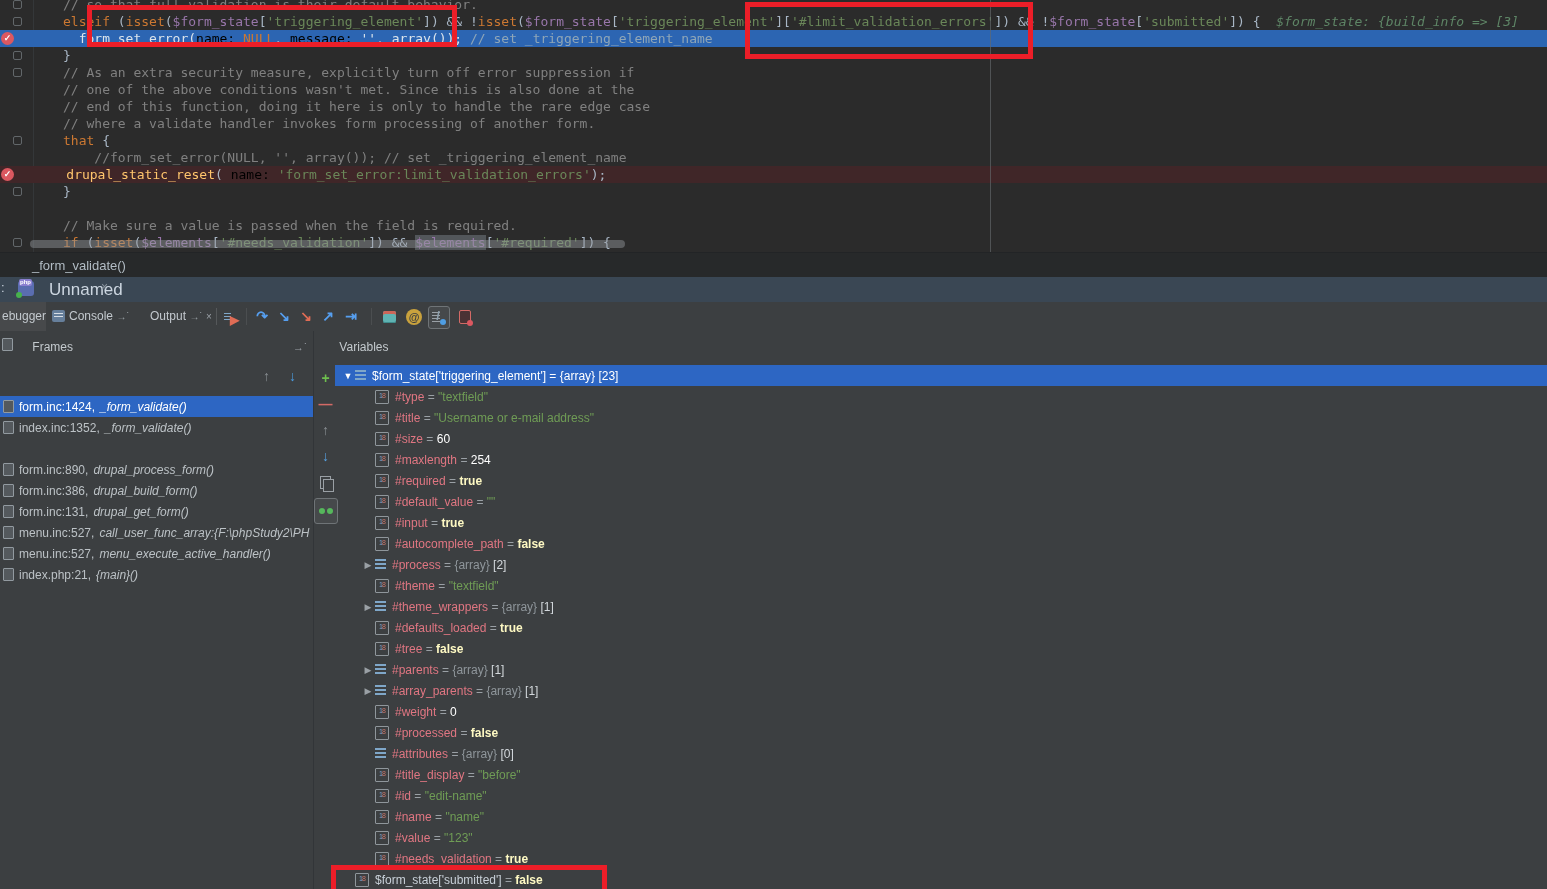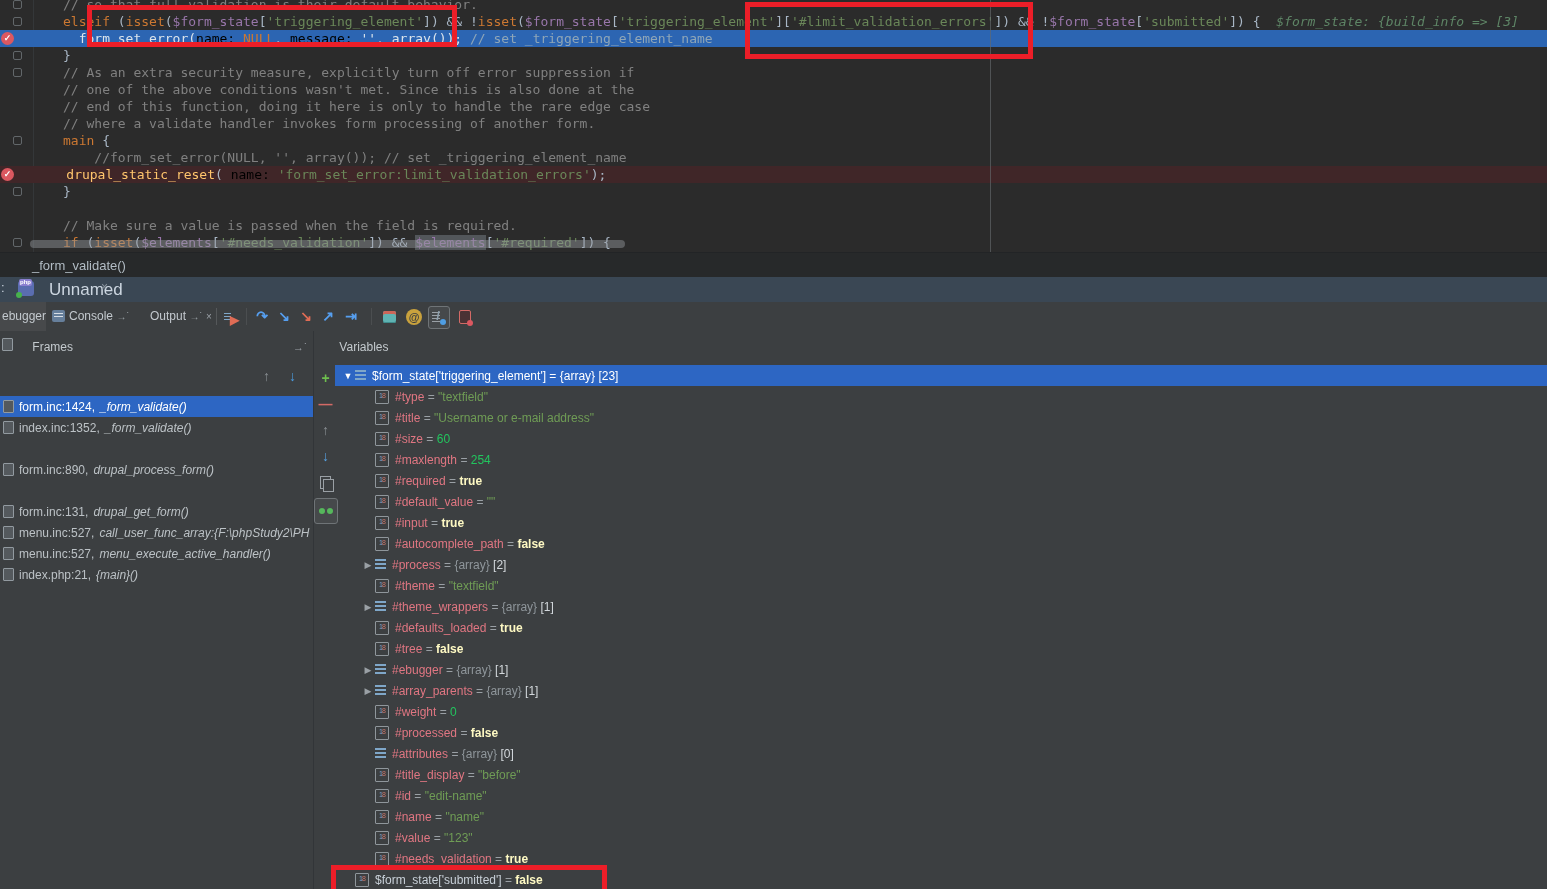--- a/index.html
+++ b/index.html
@@ -116,7 +116,7 @@
         <div class="codeline" style="top: 81px;"><span class="c">// one of the above conditions wasn't met. Since this is also done at the</span></div>
         <div class="codeline" style="top: 98px;"><span class="c">// end of this function, doing it here is only to handle the rare edge case</span></div>
         <div class="codeline" style="top: 115px;"><span class="c">// where a validate handler invokes form processing of another form.</span></div>
-        <div class="codeline" style="top: 132px;"><span class="k">main</span><span class="p"> {</span></div>
+        <div class="codeline" style="top: 132px;"><span class="k">that</span><span class="p"> {</span></div>
         <div class="codeline" style="top: 149px;"><span class="c">    //form_set_error(NULL, '', array()); // set _triggering_element_name</span></div>
         <div class="codeline bp" style="top: 166px;"><span class="p">    </span><span class="f">drupal_static_reset</span><span class="p">( </span><span class="ch">name:</span><span class="p"> </span><span class="s">'form_set_error:limit_validation_errors'</span><span class="p">);</span></div>
         <div class="codeline" style="top: 183px;"><span class="p">}</span></div>

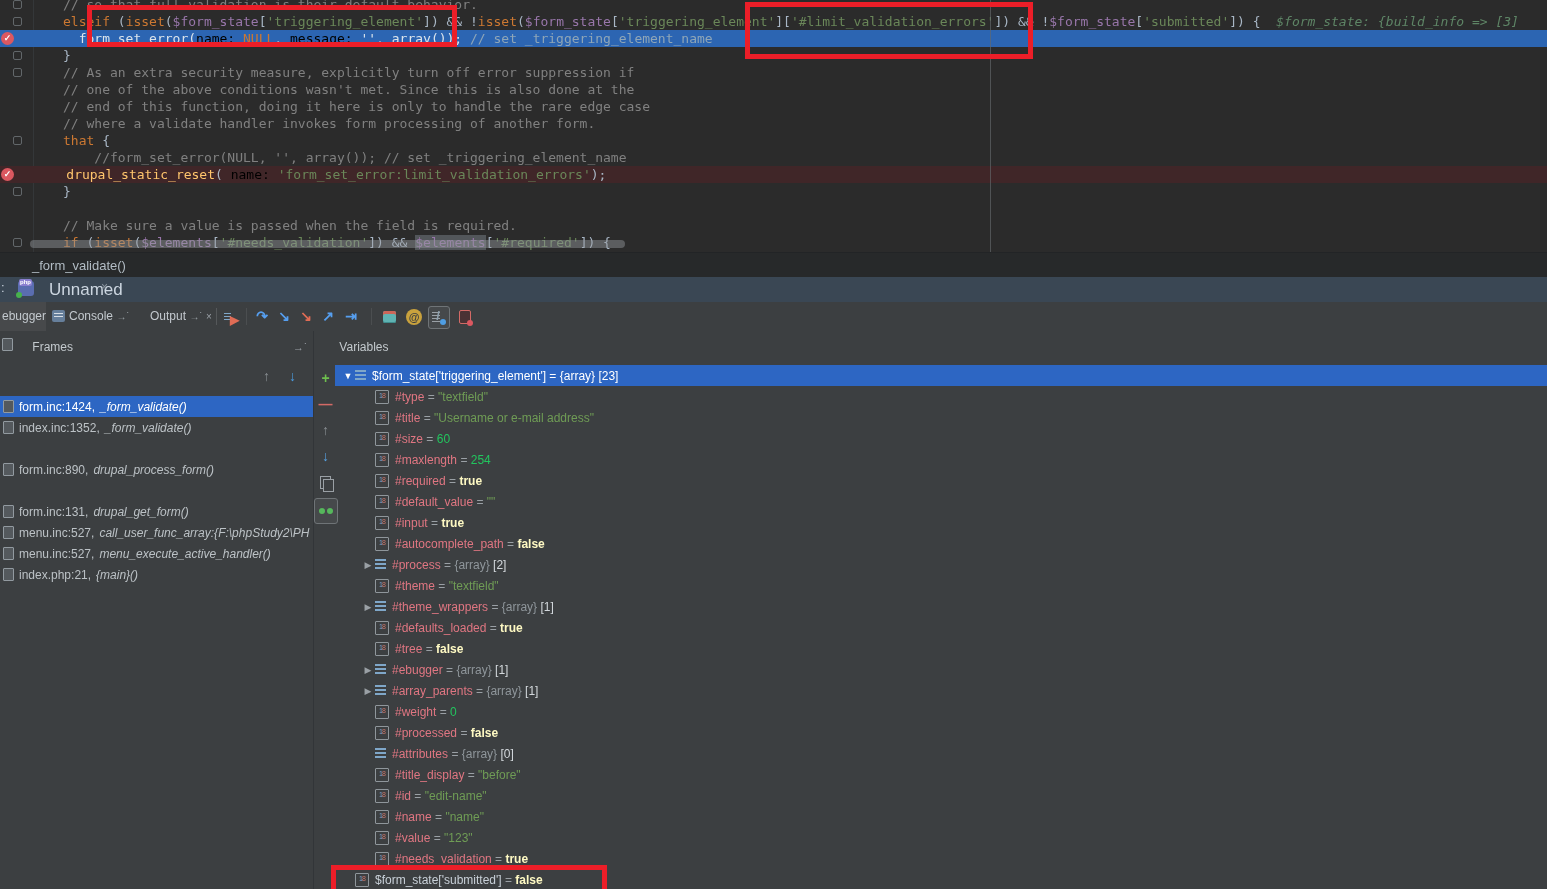--- a/index.html
+++ b/index.html
@@ -94,7 +94,7 @@
   .vname{color:#e07682;margin-left:6px;}
   .vrow.sel .vname,.vrow.sel .veq,.vrow.sel .vmeta,.vrow.sel .vcount{color:#fff;}
   .veq{color:#9aa0a5;}
-  .vstr{color:#6f9c55;}.vnum{color:#22c55e;}.vbool{color:#fef9c3;font-weight:bold;}
+  .vstr{color:#6f9c55;}.vnum{color:#ffffff;}.vbool{color:#fef9c3;font-weight:bold;}
   .vmeta{color:#8f969b;}.vcount{color:#d3d8dc;}
   .vname.watch{color:#c8d0d8;}
   

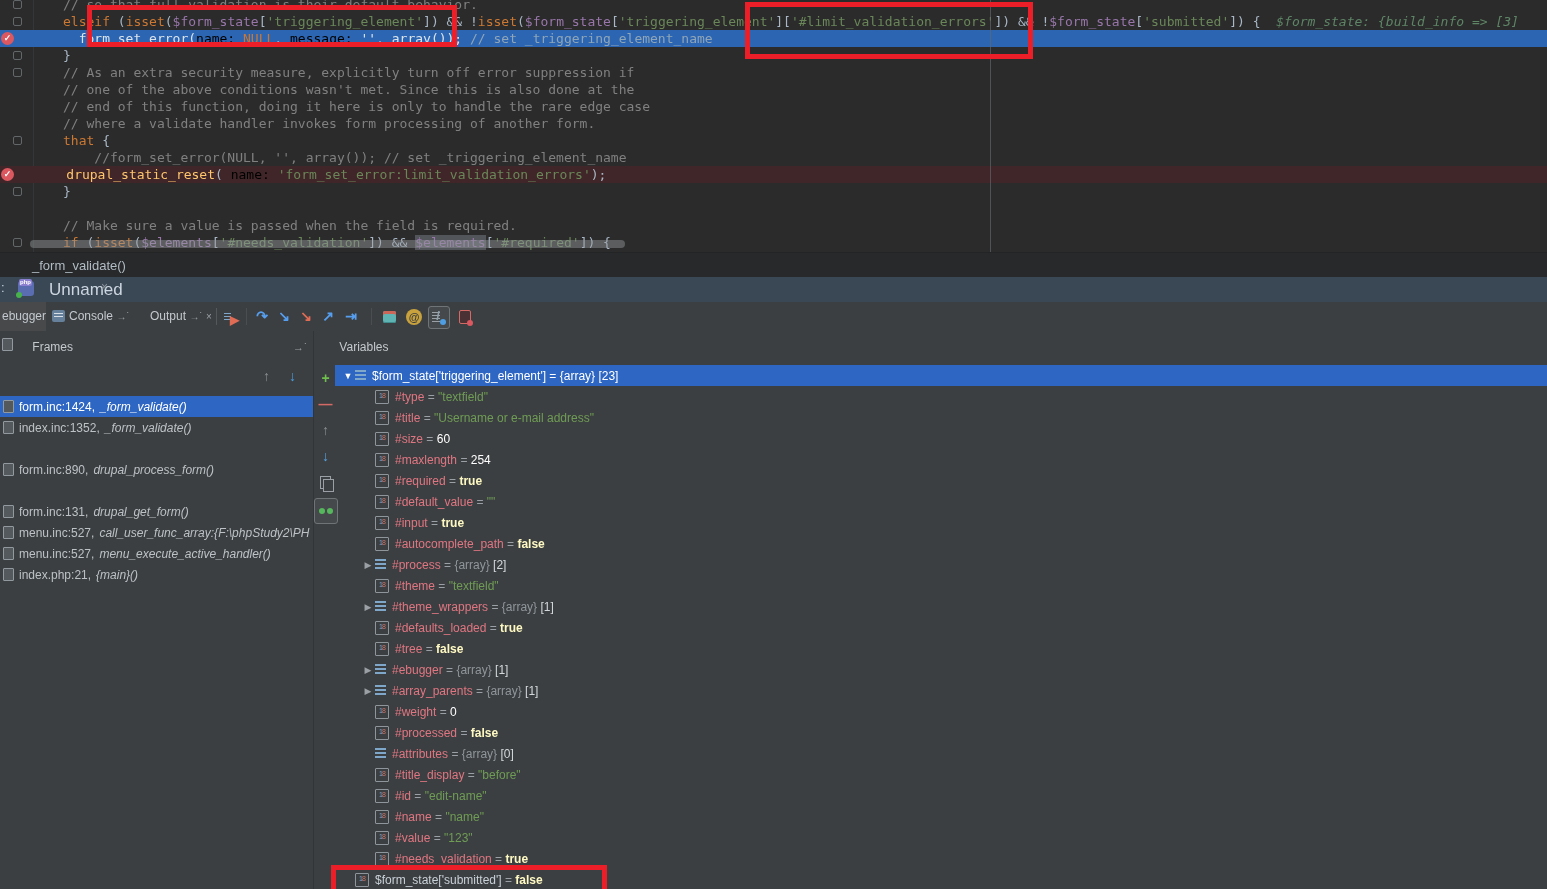--- a/index.html
+++ b/index.html
@@ -226,6 +226,11 @@
           <span class="ic-file"></span>
           <span>form.inc:890,</span>
           <span class="fn">drupal_process_form()</span>
+        </div>
+        <div class="frow" style="top: 86px;">
+          <span class="ic-file"></span>
+          <span>form.inc:386,</span>
+          <span class="fn">drupal_build_form()</span>
         </div>
         <div class="frow" style="top: 107px;">
           <span class="ic-file"></span>

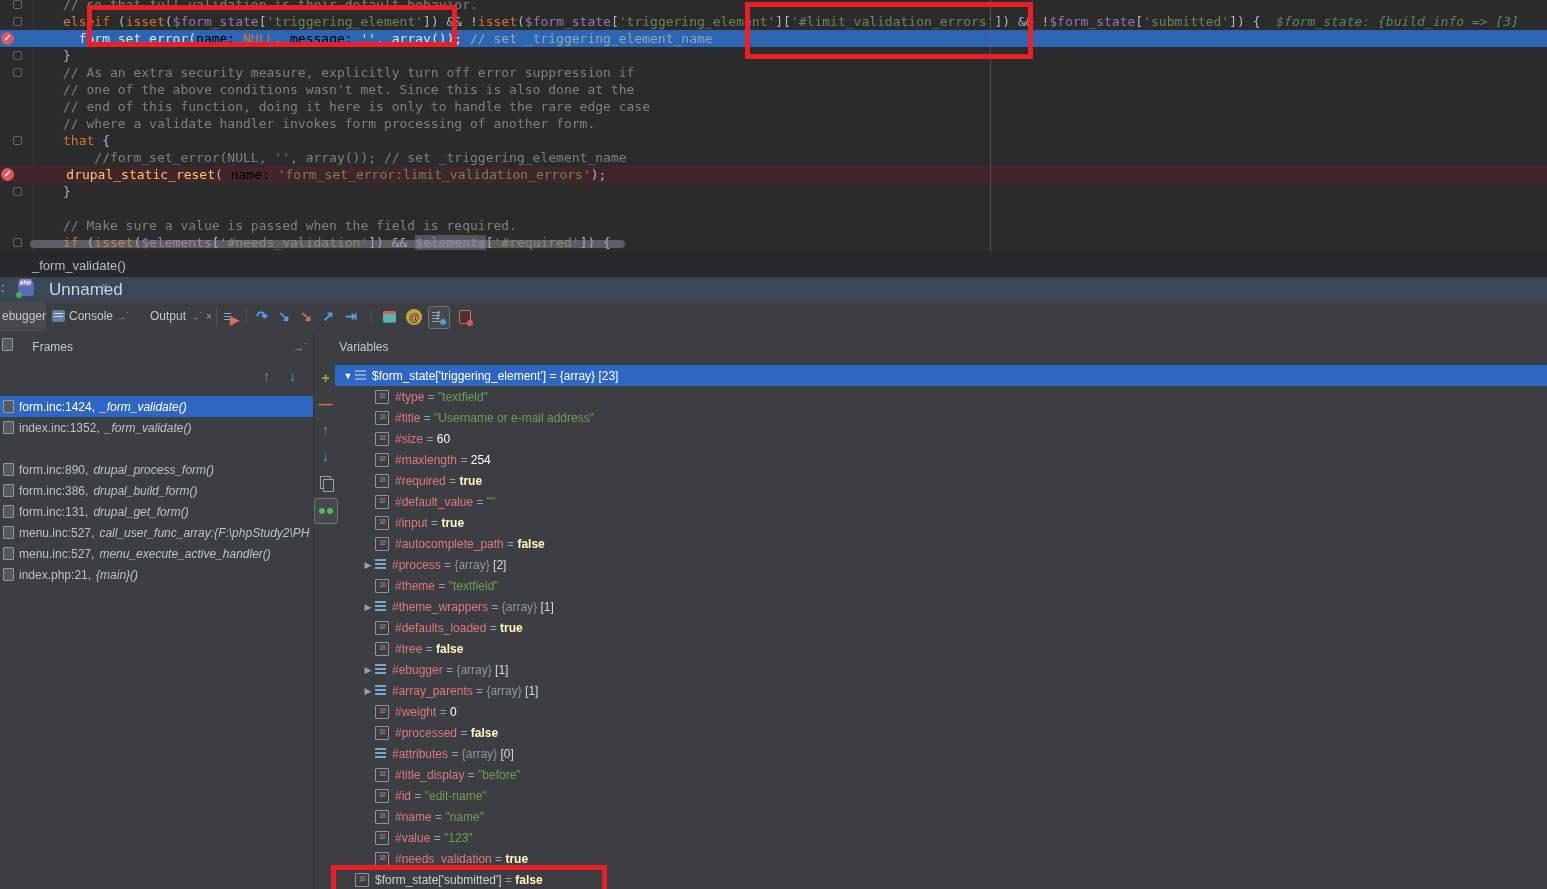--- a/index.html
+++ b/index.html
@@ -276,7 +276,7 @@
         <div class="vrow" style="top: 265px; padding-left: 26px;"><span class="varrow">▶</span><span class="ic-arr"></span><span class="vname">#theme_wrappers</span><span class="veq"> = </span><span class="vmeta">{array}</span><span class="vcount"> [1]</span></div>
         <div class="vrow" style="top: 286px; padding-left: 26px;"><span class="varrow"></span><span class="ic-sca"><b>1</b><i>8</i></span><span class="vname">#defaults_loaded</span><span class="veq"> = </span><span class="vbool">true</span></div>
         <div class="vrow" style="top: 307px; padding-left: 26px;"><span class="varrow"></span><span class="ic-sca"><b>1</b><i>8</i></span><span class="vname">#tree</span><span class="veq"> = </span><span class="vbool">false</span></div>
-        <div class="vrow" style="top: 328px; padding-left: 26px;"><span class="varrow">▶</span><span class="ic-arr"></span><span class="vname">#ebugger</span><span class="veq"> = </span><span class="vmeta">{array}</span><span class="vcount"> [1]</span></div>
+        <div class="vrow" style="top: 328px; padding-left: 26px;"><span class="varrow">▶</span><span class="ic-arr"></span><span class="vname">#parents</span><span class="veq"> = </span><span class="vmeta">{array}</span><span class="vcount"> [1]</span></div>
         <div class="vrow" style="top: 349px; padding-left: 26px;"><span class="varrow">▶</span><span class="ic-arr"></span><span class="vname">#array_parents</span><span class="veq"> = </span><span class="vmeta">{array}</span><span class="vcount"> [1]</span></div>
         <div class="vrow" style="top: 370px; padding-left: 26px;"><span class="varrow"></span><span class="ic-sca"><b>1</b><i>8</i></span><span class="vname">#weight</span><span class="veq"> = </span><span class="vnum">0</span></div>
         <div class="vrow" style="top: 391px; padding-left: 26px;"><span class="varrow"></span><span class="ic-sca"><b>1</b><i>8</i></span><span class="vname">#processed</span><span class="veq"> = </span><span class="vbool">false</span></div>

